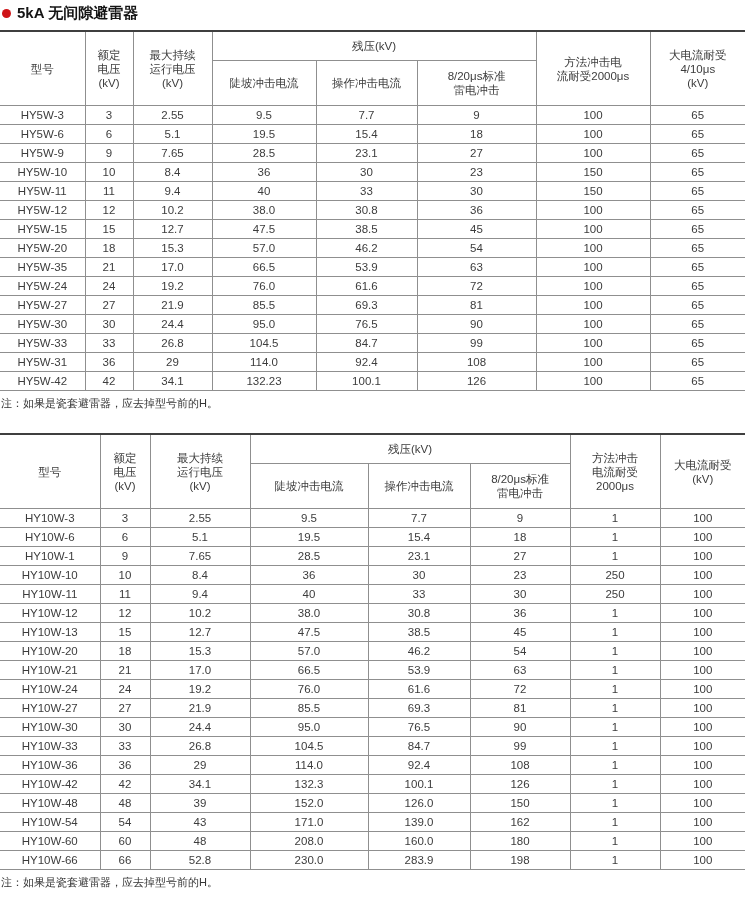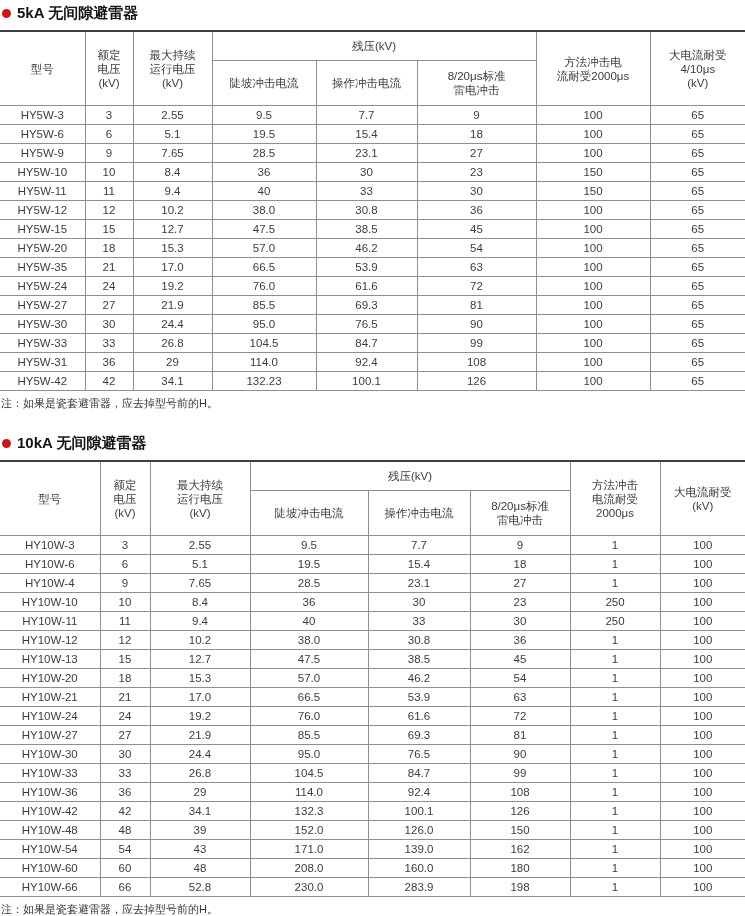--- a/index.html
+++ b/index.html
@@ -255,10 +255,6 @@
   </div>
 
   <div class="section">
-    <h2 class="title">
-      <span class="bullet"></span>
-      <span>10kA 无间隙避雷器</span>
-    </h2>
 
     <table class="t2">
       <colgroup>

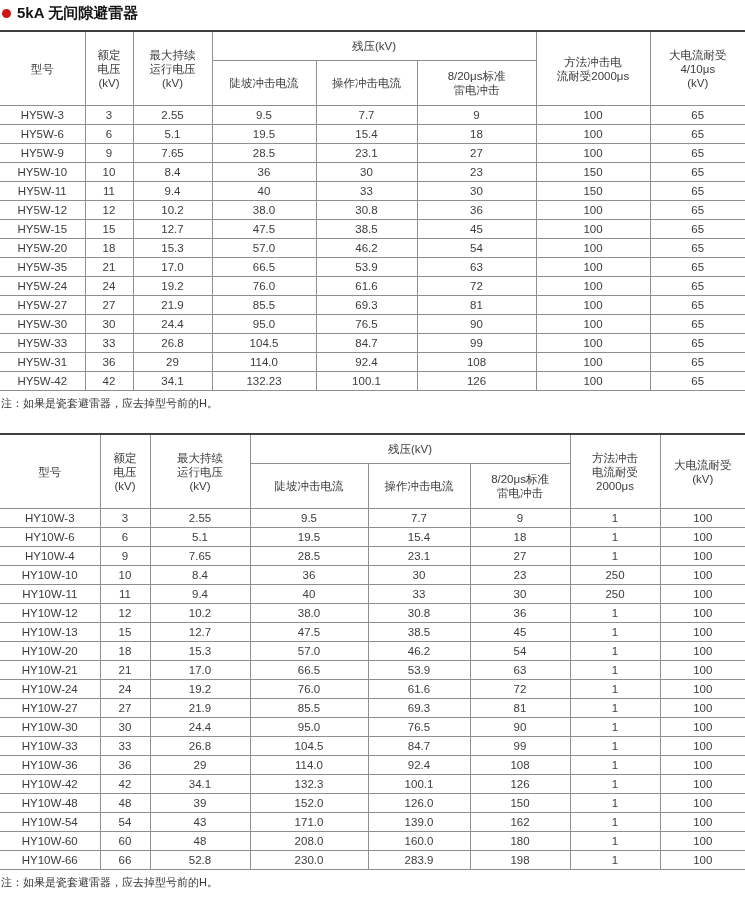--- a/index.html
+++ b/index.html
@@ -312,7 +312,7 @@
             <td>100</td>
           </tr>
           <tr>
-            <td>HY10W-4</td>
+            <td>HY10W-1</td>
             <td>9</td>
             <td>7.65</td>
             <td>28.5</td>

